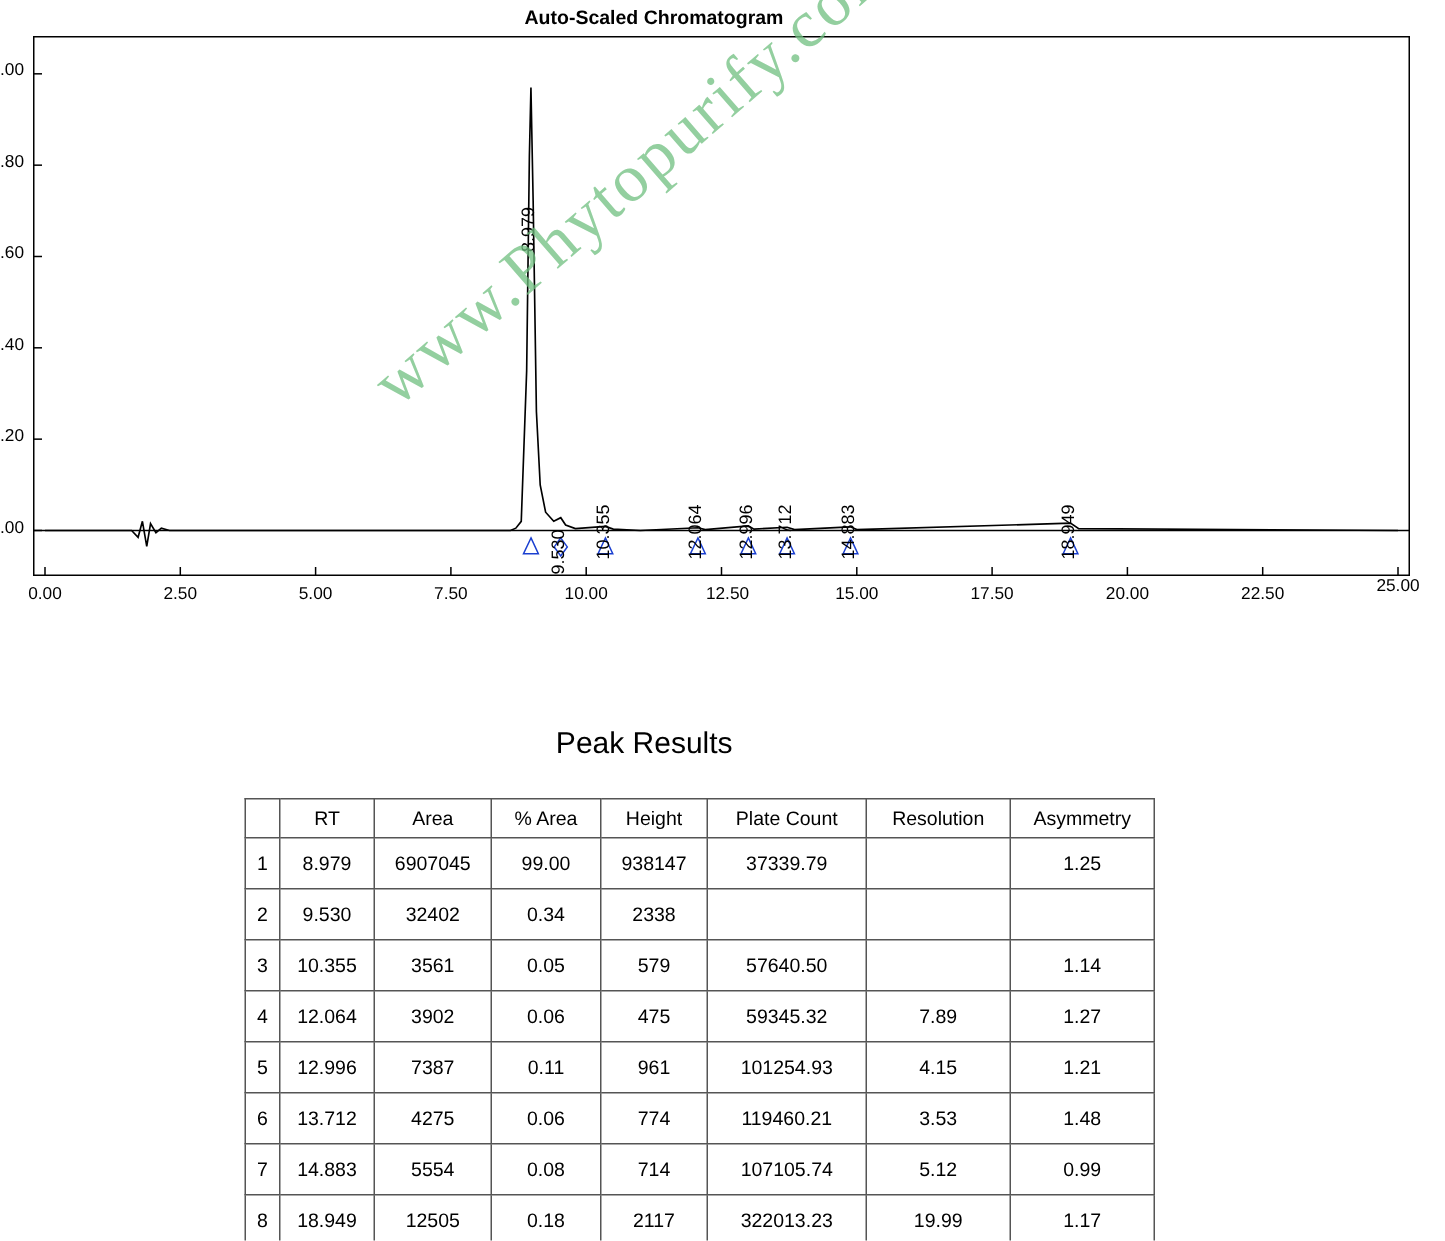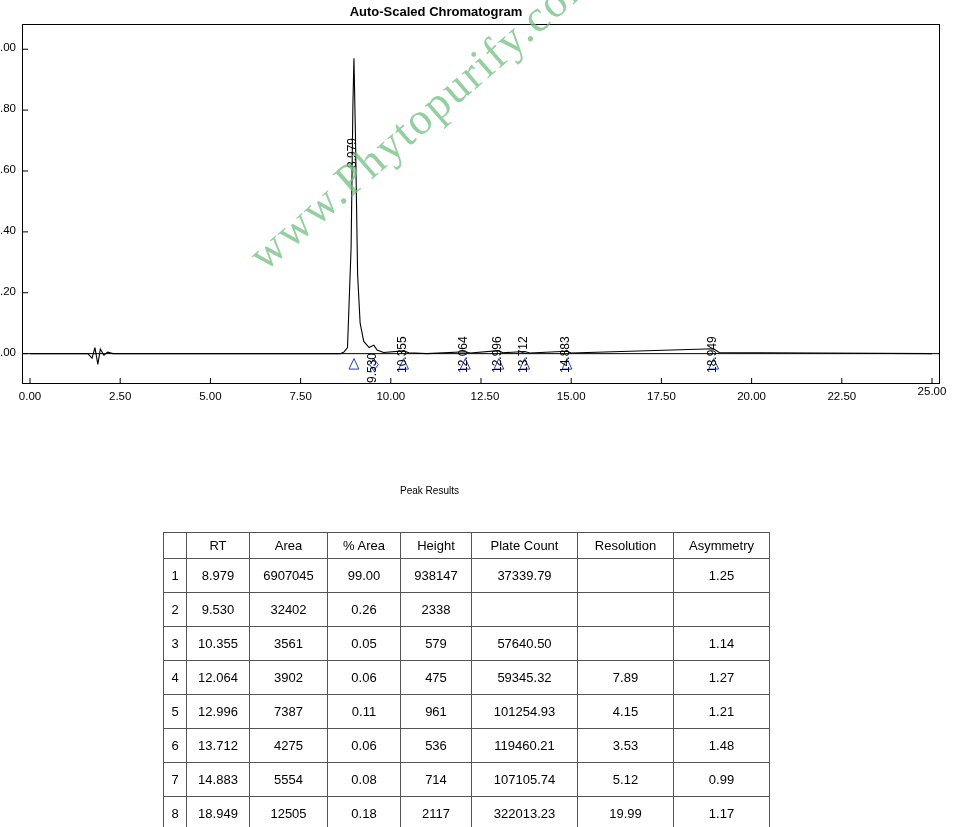--- a/index.html
+++ b/index.html
@@ -96,7 +96,7 @@
     left: 0;
     width: 859px;
     text-align: center;
-    font-size: 10px;
+    font-size: 20px;
   }
   #results-table {
     position: absolute;

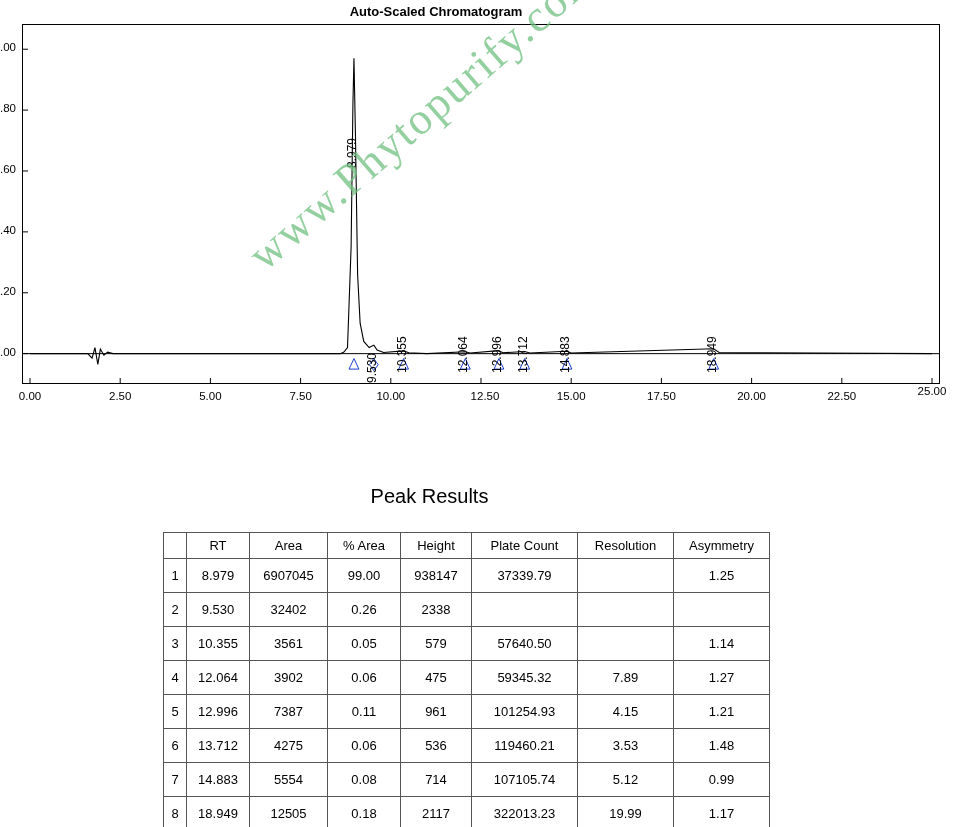--- a/index.html
+++ b/index.html
@@ -229,7 +229,7 @@
         <td class="idx-col">2</td>
         <td class="rt-col">9.530</td>
         <td class="area-col">32402</td>
-        <td class="pct-col">0.26</td>
+        <td class="pct-col">0.34</td>
         <td class="h-col">2338</td>
         <td class="plate-col"></td>
         <td class="res-col"></td>

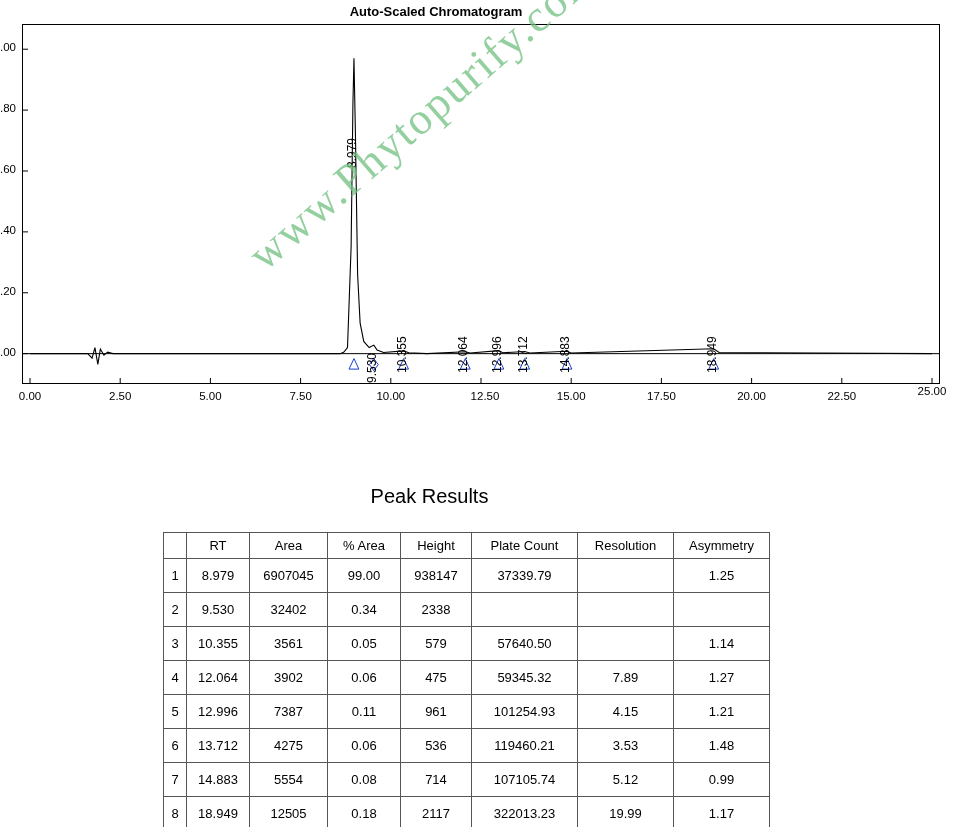--- a/index.html
+++ b/index.html
@@ -270,7 +270,7 @@
         <td class="rt-col">13.712</td>
         <td class="area-col">4275</td>
         <td class="pct-col">0.06</td>
-        <td class="h-col">536</td>
+        <td class="h-col">774</td>
         <td class="plate-col">119460.21</td>
         <td class="res-col">3.53</td>
         <td class="asym-col">1.48</td>

